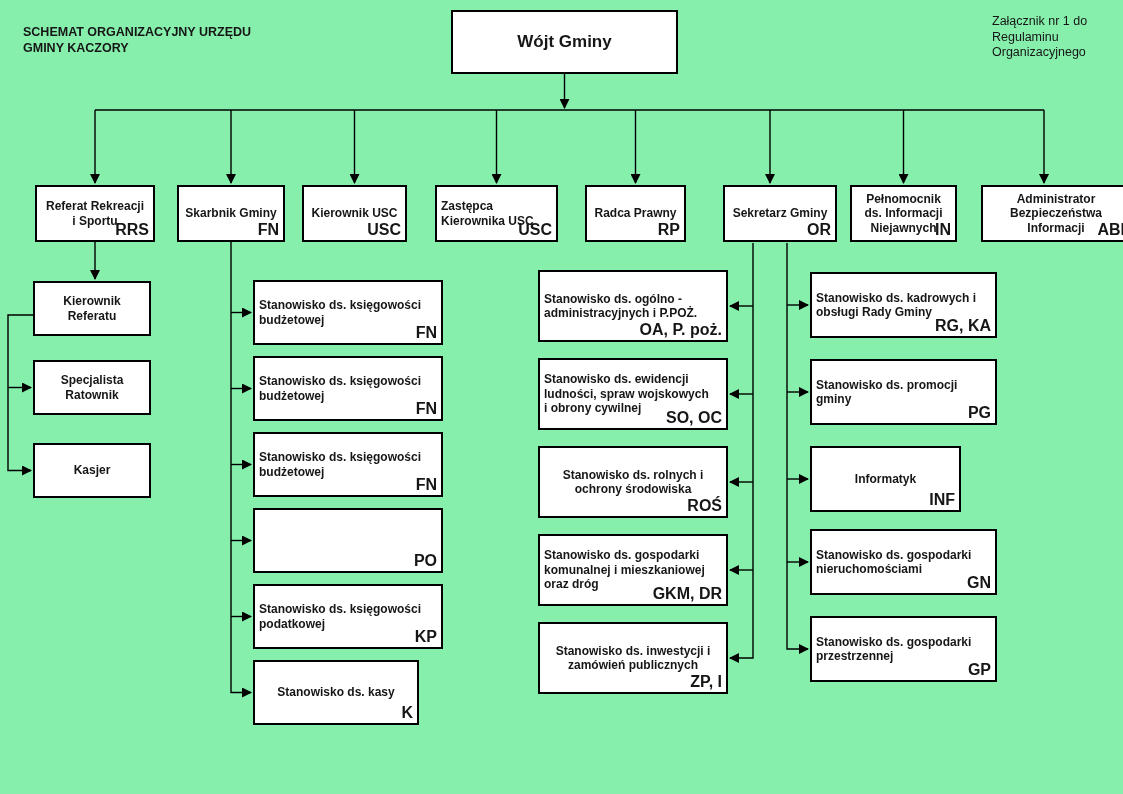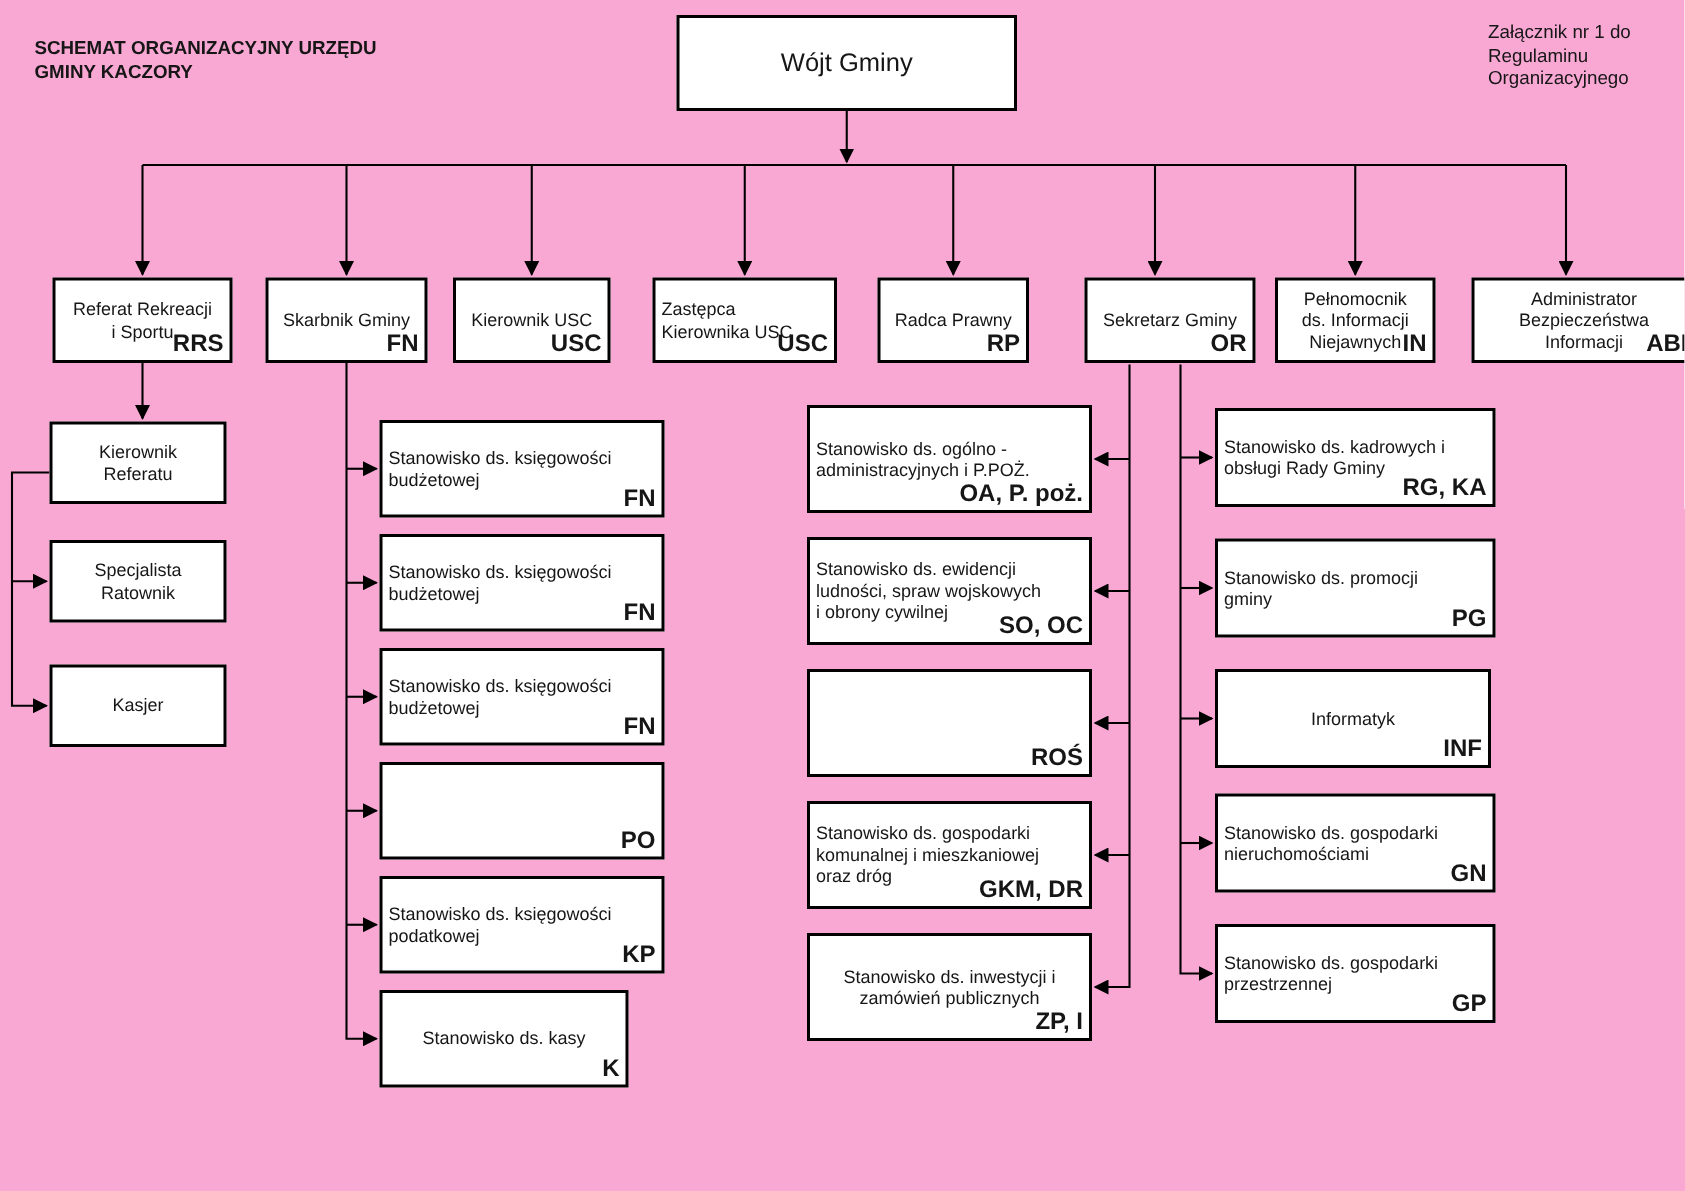--- a/index.html
+++ b/index.html
@@ -3,7 +3,7 @@
 <meta charset="utf-8">
 <style>
   html,body{margin:0;padding:0;background:#fff;}
-  #canvas{position:relative;width:1123px;height:794px;background:#f9a8d4;overflow:hidden;
+  #canvas{position:relative;width:1123px;height:794px;background:#86efac;overflow:hidden;
           font-family:"Liberation Sans","DejaVu Sans",sans-serif;color:#161616;}
   #connectors{position:absolute;left:0;top:0;pointer-events:none;}
   .note{position:absolute;white-space:pre-line;}

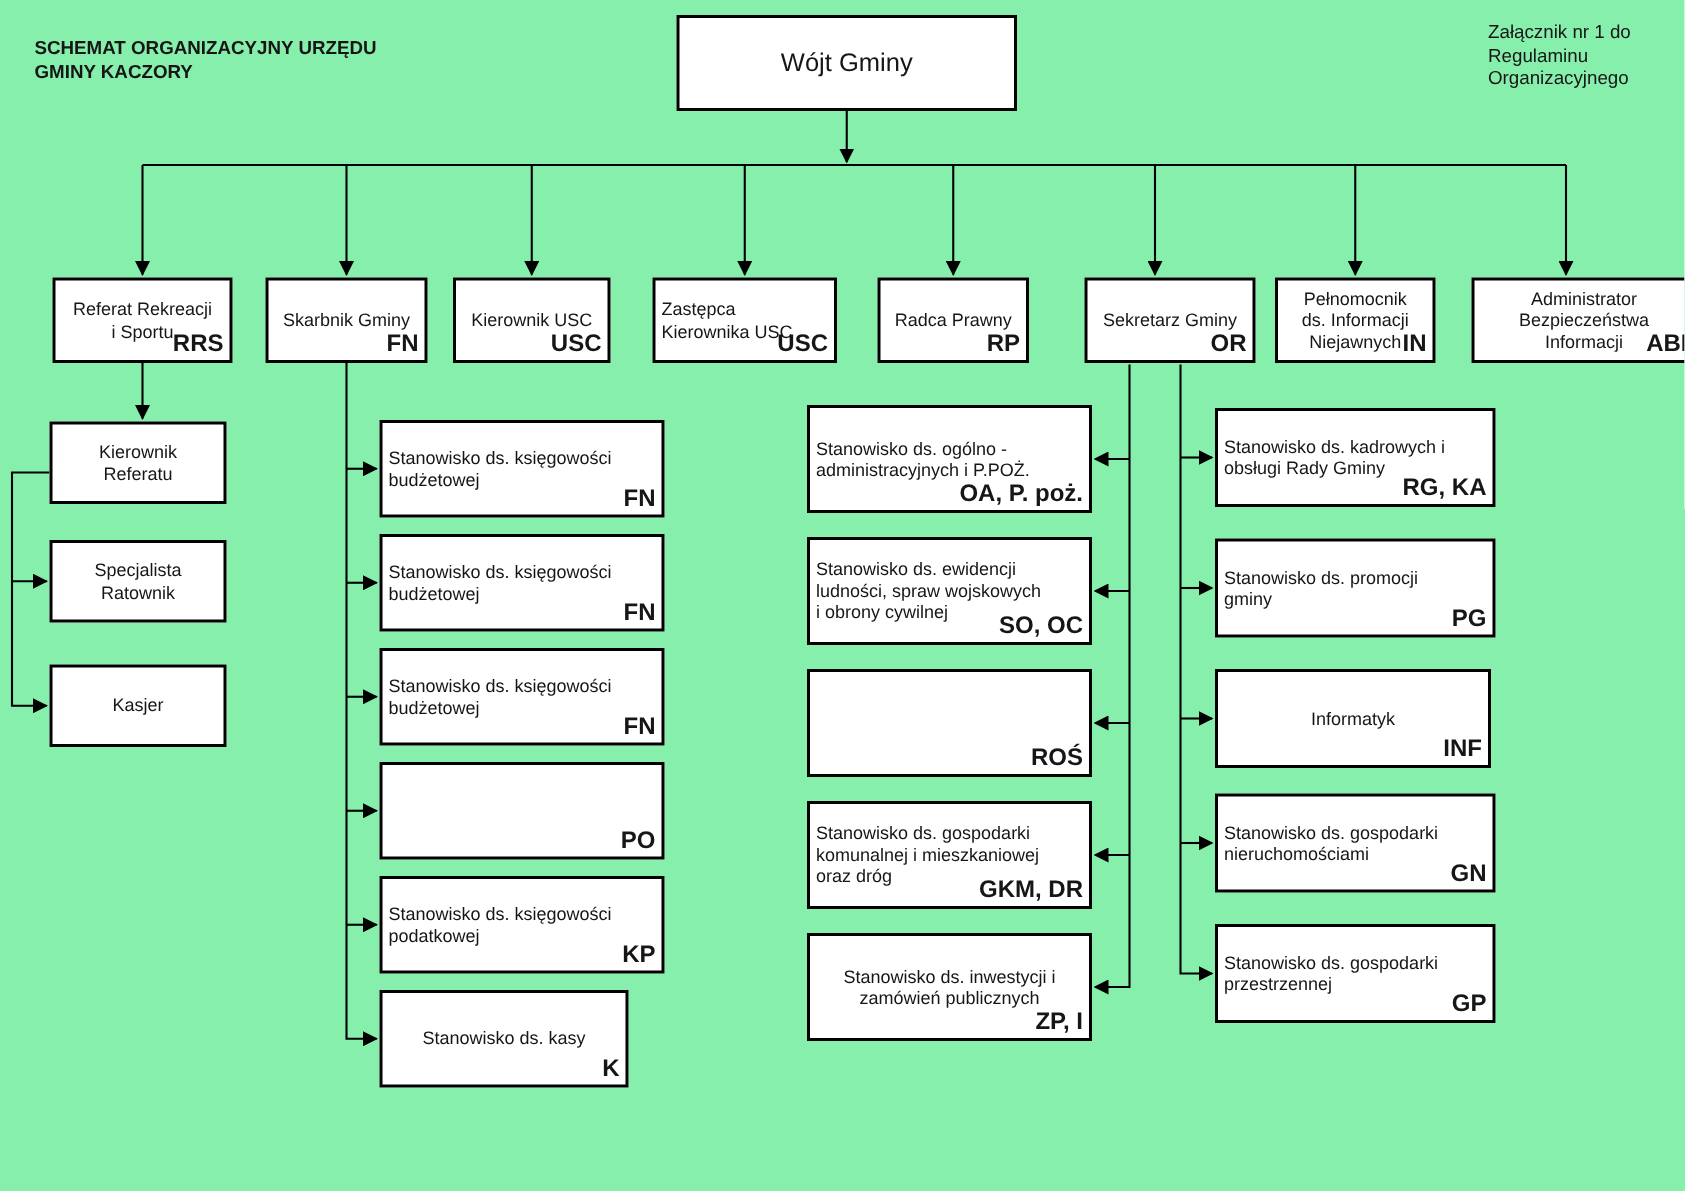--- a/index.html
+++ b/index.html
@@ -11,7 +11,7 @@
   .attach-note{left:992px;top:14px;width:125px;font-size:12.5px;line-height:1.25;font-weight:normal;}
   .box{position:absolute;border:2px solid #000;background:#fff;box-sizing:border-box;
        display:flex;flex-direction:column;justify-content:center;padding:2px 4px;}
-  .lbl{font-size:12px;line-height:1.2;font-weight:normal;white-space:pre-line;text-align:left;}
+  .lbl{font-size:12px;line-height:1.2;font-weight:bold;white-space:pre-line;text-align:left;}
   .box.center .lbl{text-align:center;}
   .code{position:absolute;right:4px;bottom:1px;font-size:16px;font-weight:bold;}
   #root-box{left:451px;top:10px;width:227px;height:64px;}

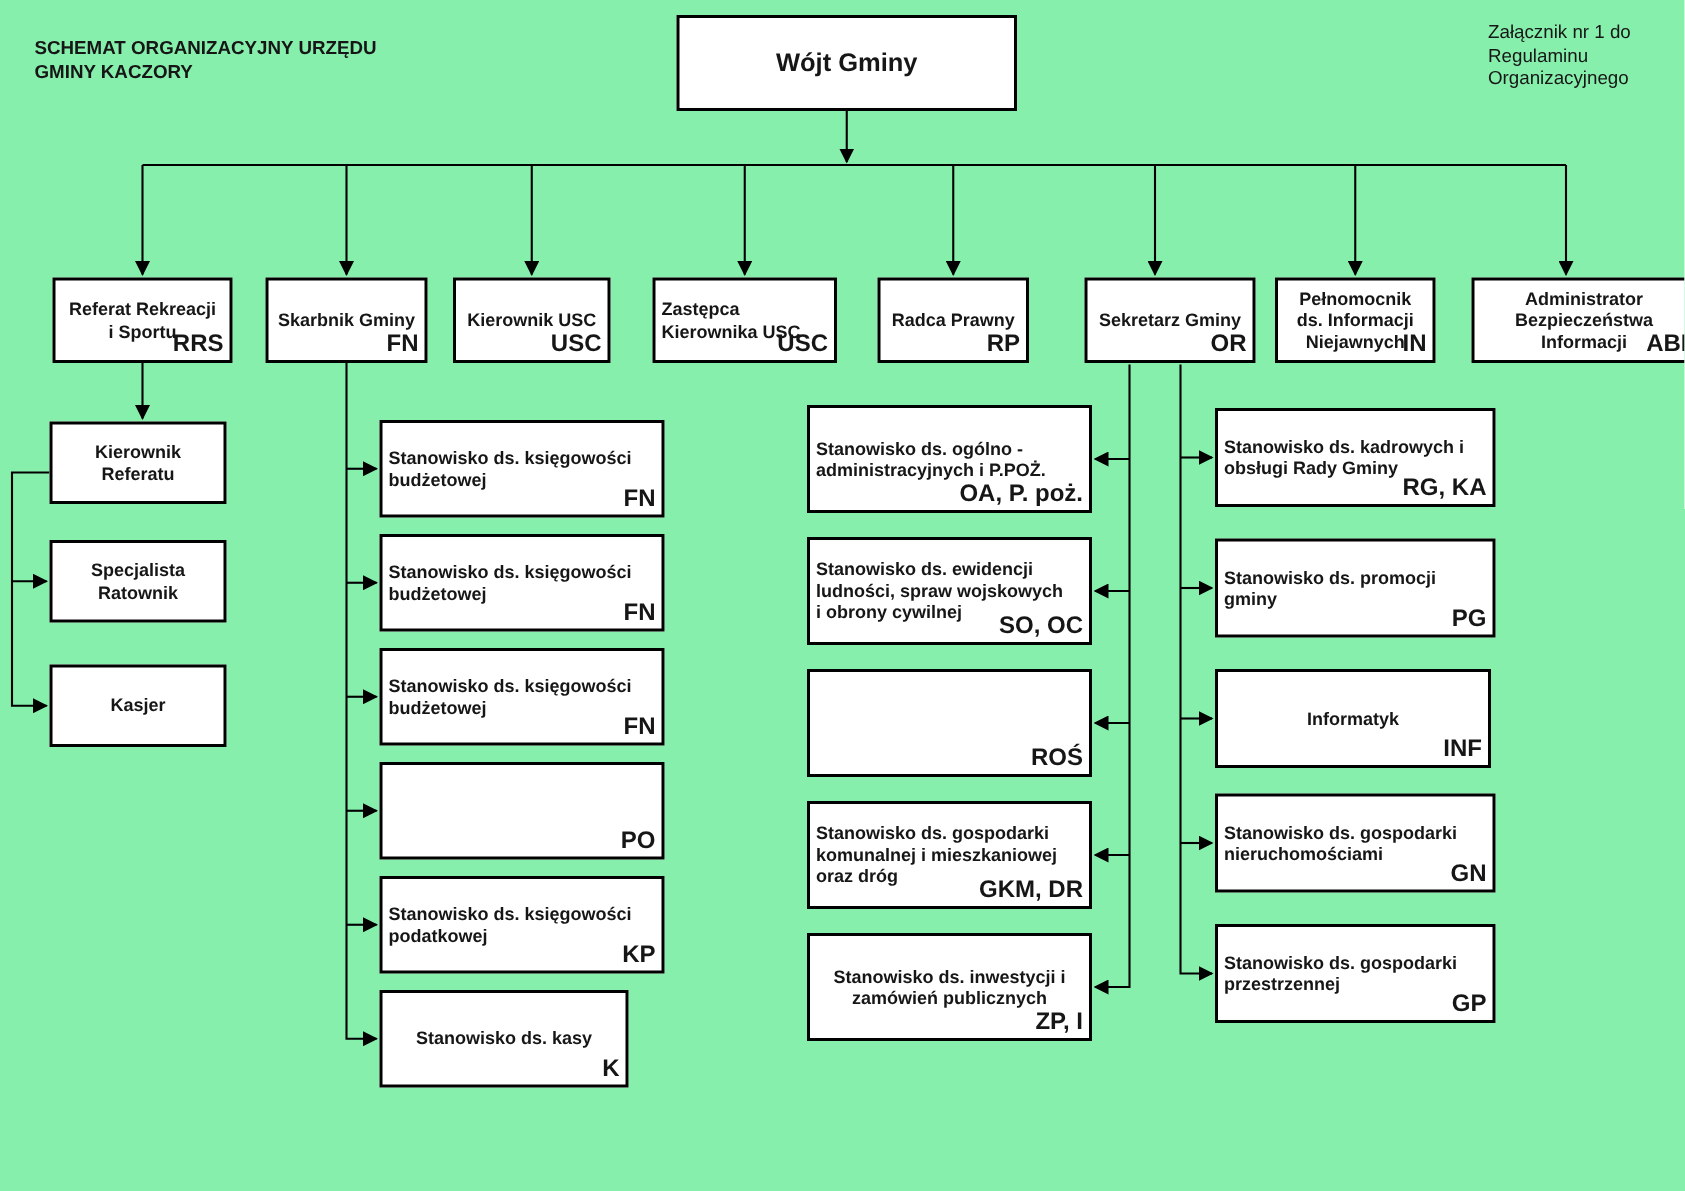--- a/index.html
+++ b/index.html
@@ -168,6 +168,8 @@
         <div class="code">SO, OC</div>
       </div>
       <div class="box center" style="left: 538px; top: 446px; width: 190px; height: 72px;">
+        <div class="lbl">Stanowisko ds. rolnych i
+ochrony środowiska</div>
         <div class="code">ROŚ</div>
       </div>
       <div class="box" style="left: 538px; top: 534px; width: 190px; height: 72px;">

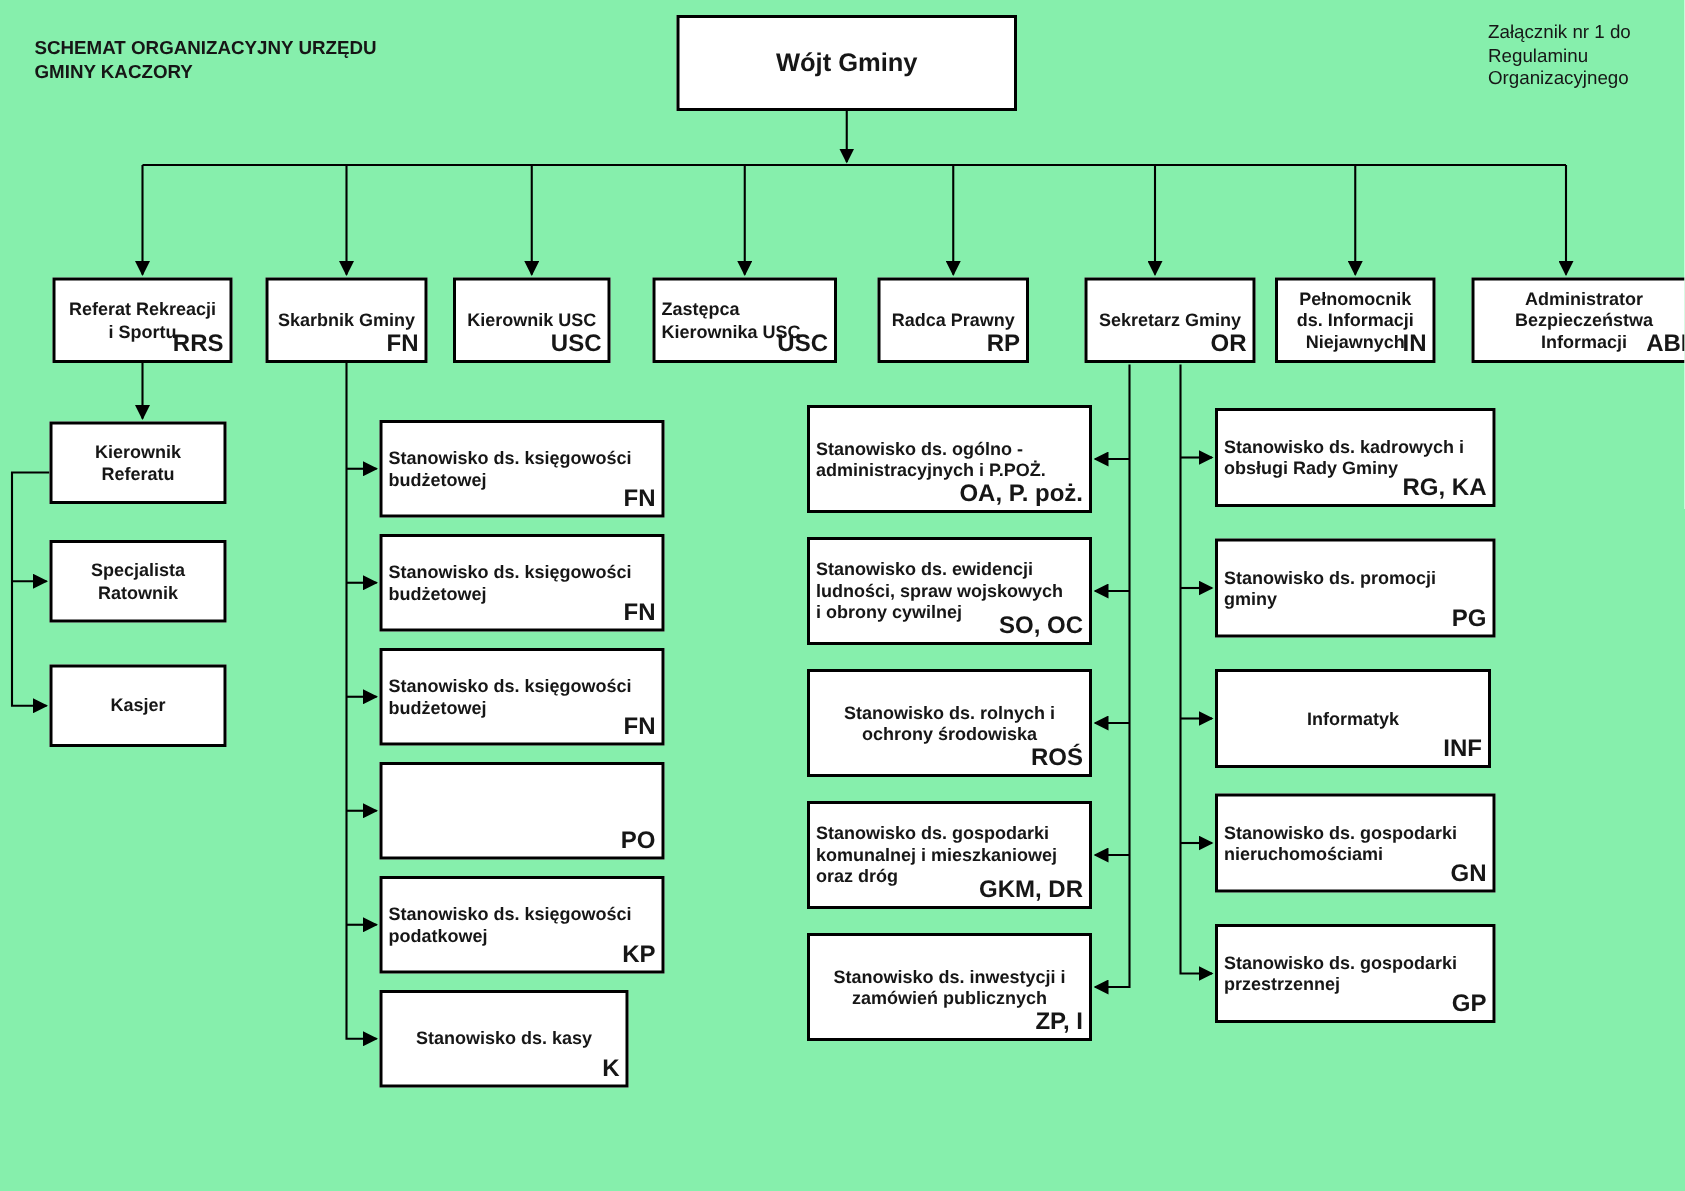--- a/index.html
+++ b/index.html
@@ -193,7 +193,7 @@
 gminy</div>
         <div class="code">PG</div>
       </div>
-      <div class="box center" style="left: 810px; top: 446px; width: 184px; height: 66px;">
+      <div class="box center" style="left: 810px; top: 446px; width: 151px; height: 66px;">
         <div class="lbl">Informatyk</div>
         <div class="code">INF</div>
       </div>

